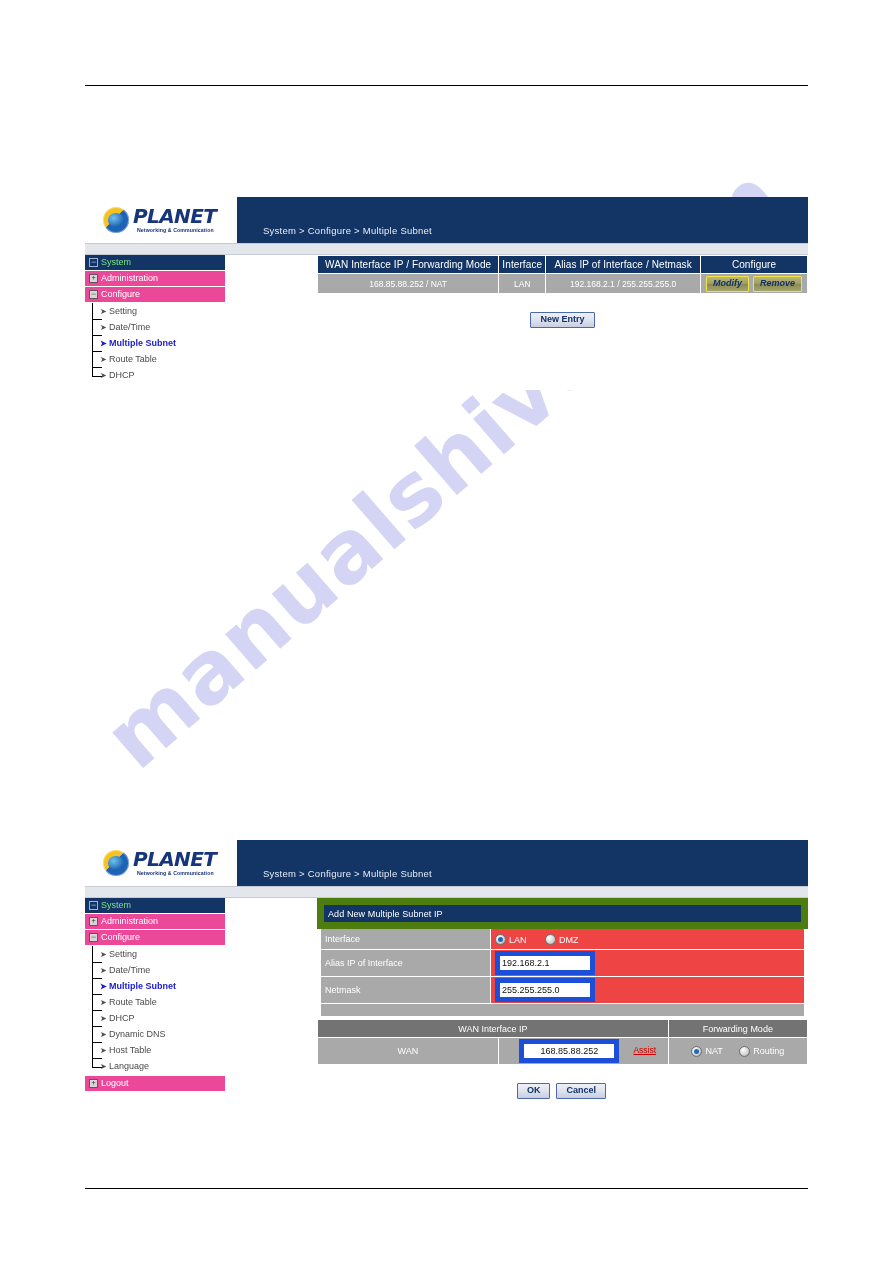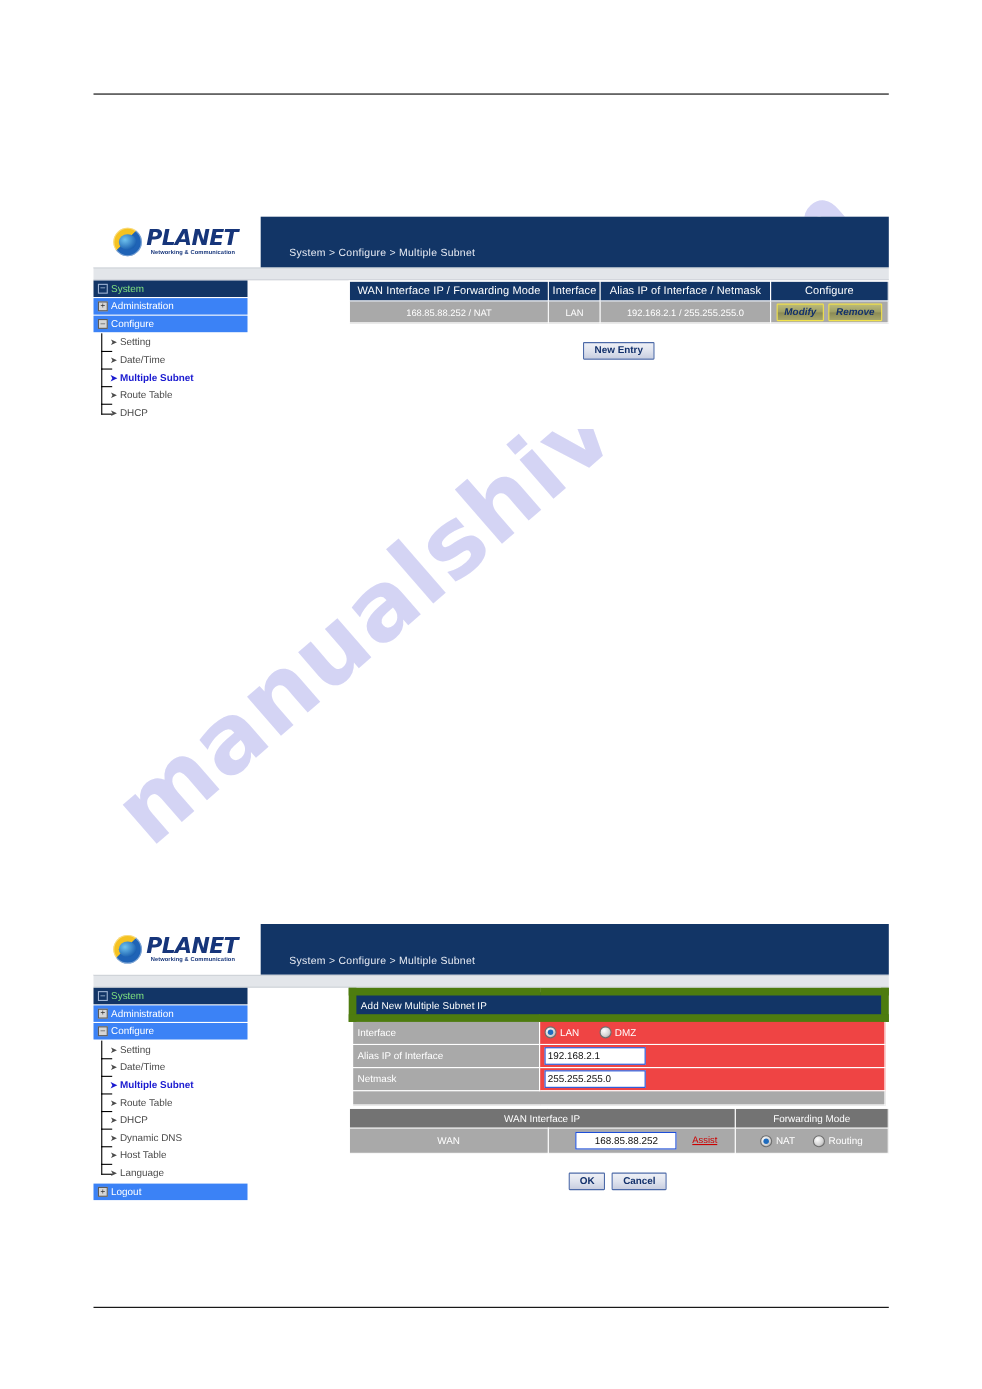--- a/index.html
+++ b/index.html
@@ -155,7 +155,7 @@
     margin-bottom: 1px;
   }
   .nav-row.group {
-    background: #3b82f6;
+    background: #ec4899;
     color: #ffffff;
     margin-bottom: 1px;
   }

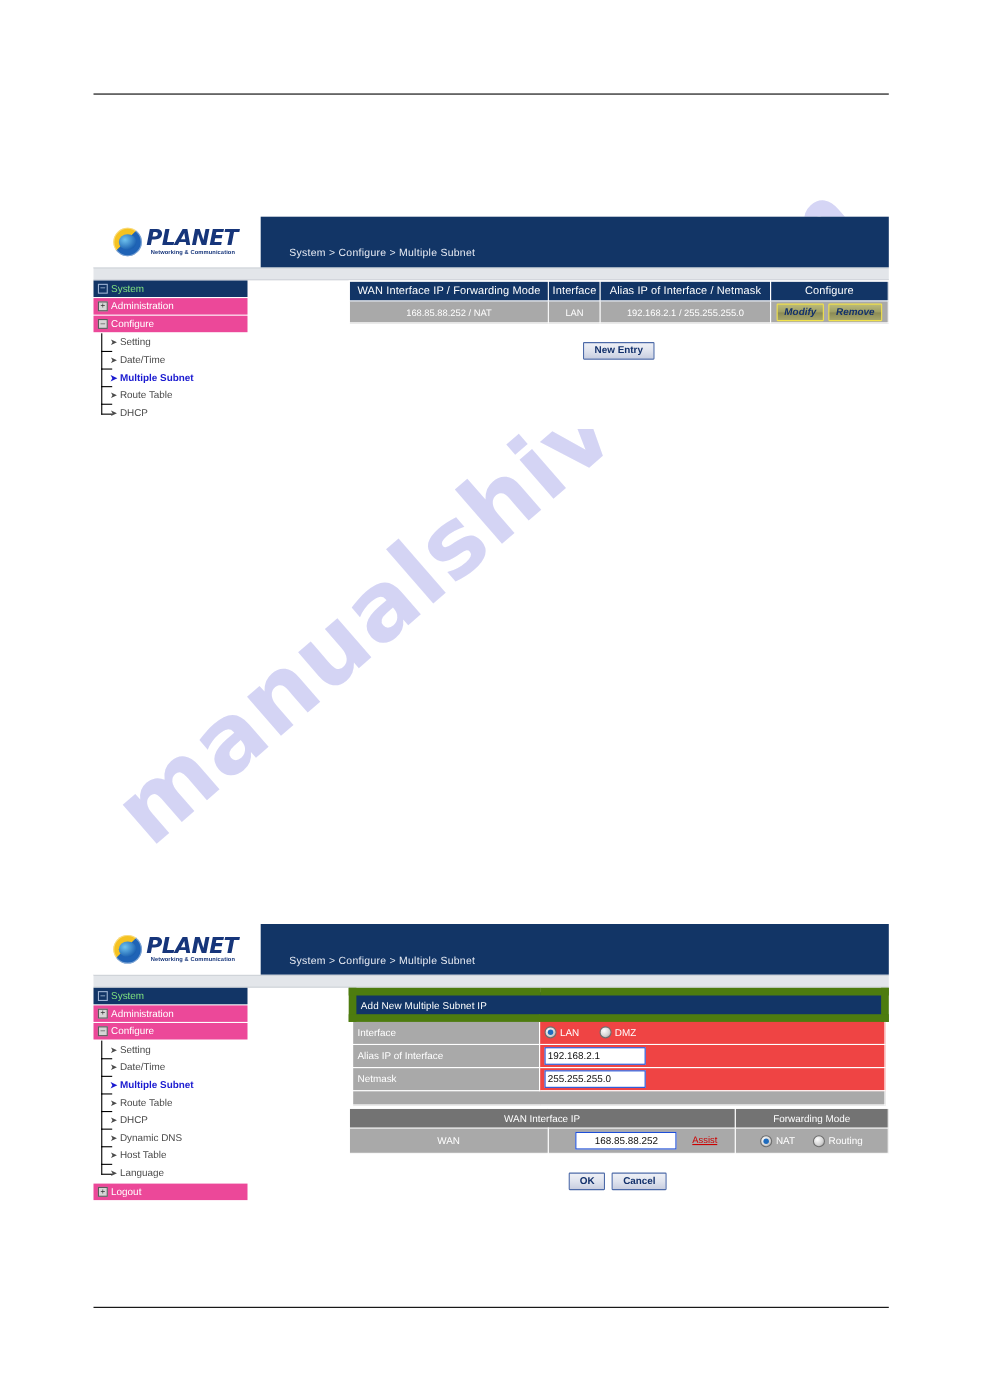--- a/index.html
+++ b/index.html
@@ -315,7 +315,7 @@
   .txtbox {
     display: inline-block;
     background: #ffffff;
-    border: 1px solid #1d4ed8;
+    border: 5px solid #1d4ed8;
     font-size: 9px;
     color: #111;
     height: 12px;

